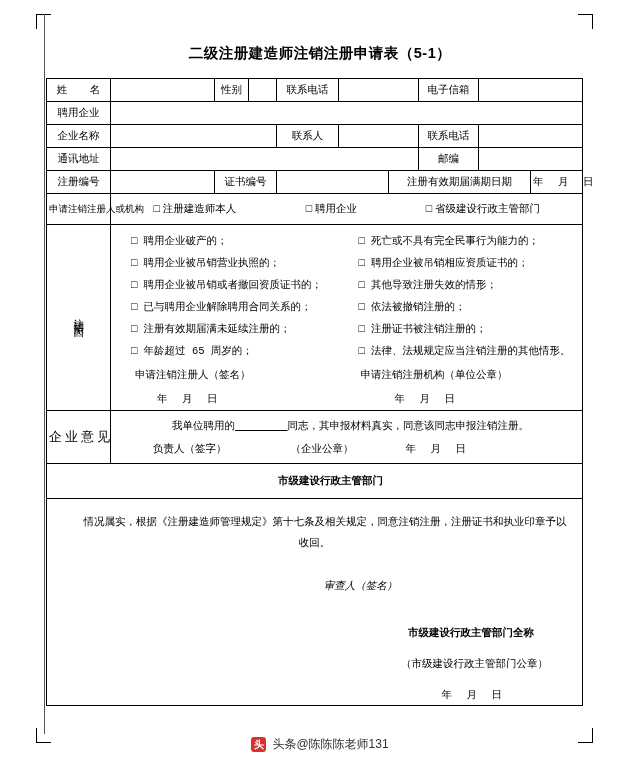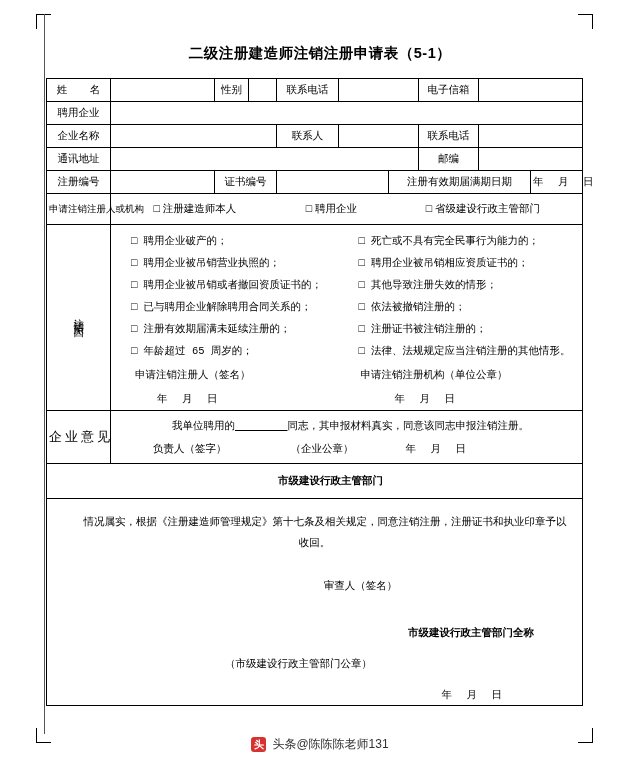--- a/index.html
+++ b/index.html
@@ -268,7 +268,7 @@
     <tr>
       <td colspan="11" class="pad-cell" style="height:158px;vertical-align:top;padding-top:12px;">
         <div class="indent" style="line-height:21px;padding:0 10px;">情况属实，根据《注册建造师管理规定》第十七条及相关规定，同意注销注册，注册证书和执业印章予以收回。</div>
-        <div style="line-height:21px;padding-left:92px;margin-top:22px;">审查人（签名）</div>
+        <div style="line-height:21px;padding-left:92px;margin-top:22px;font-style:italic;">审查人（签名）</div>
         <div style="line-height:21px;text-align:right;padding-right:46px;margin-top:26px;font-weight:bold;">市级建设行政主管部门全称</div>
         <div style="line-height:21px;text-align:center;padding-right:32px;margin-top:10px;">（市级建设行政主管部门公章）</div>
         <div class="date-line" style="line-height:21px;text-align:right;padding-right:76px;margin-top:10px;">年　月　日</div>

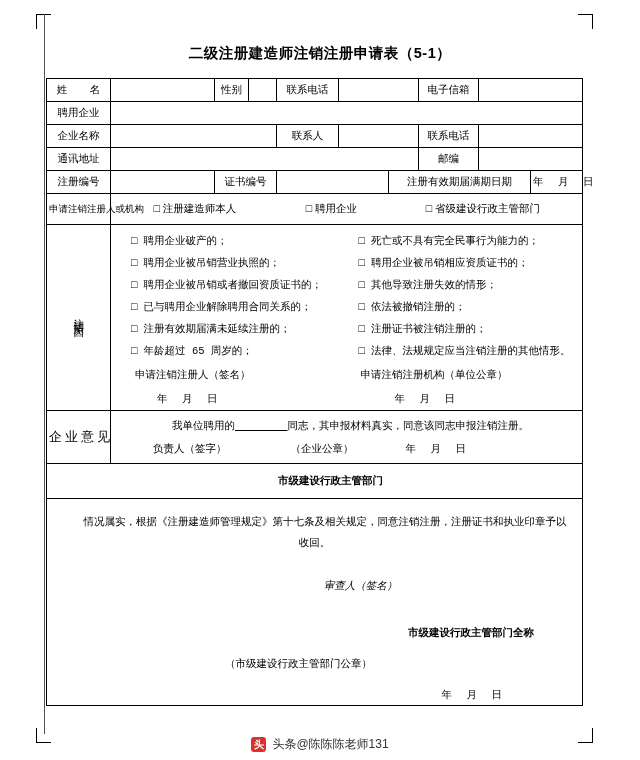--- a/index.html
+++ b/index.html
@@ -270,7 +270,7 @@
         <div class="indent" style="line-height:21px;padding:0 10px;">情况属实，根据《注册建造师管理规定》第十七条及相关规定，同意注销注册，注册证书和执业印章予以收回。</div>
         <div style="line-height:21px;padding-left:92px;margin-top:22px;font-style:italic;">审查人（签名）</div>
         <div style="line-height:21px;text-align:right;padding-right:46px;margin-top:26px;font-weight:bold;">市级建设行政主管部门全称</div>
-        <div style="line-height:21px;text-align:center;padding-right:32px;margin-top:10px;">（市级建设行政主管部门公章）</div>
+        <div style="line-height:21px;text-align:right;padding-right:32px;margin-top:10px;">（市级建设行政主管部门公章）</div>
         <div class="date-line" style="line-height:21px;text-align:right;padding-right:76px;margin-top:10px;">年　月　日</div>
       </td>
     </tr>

